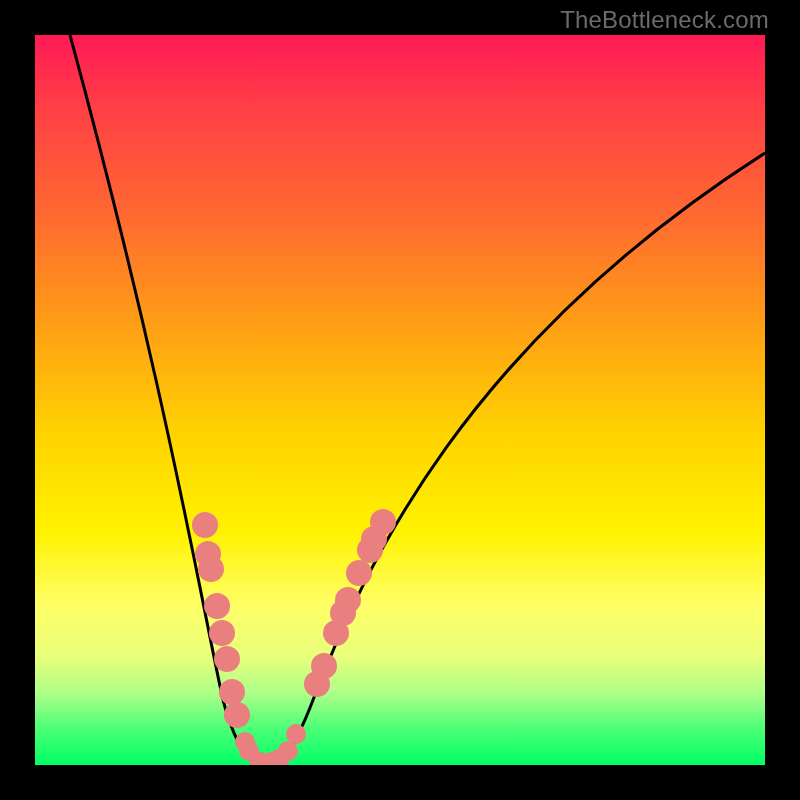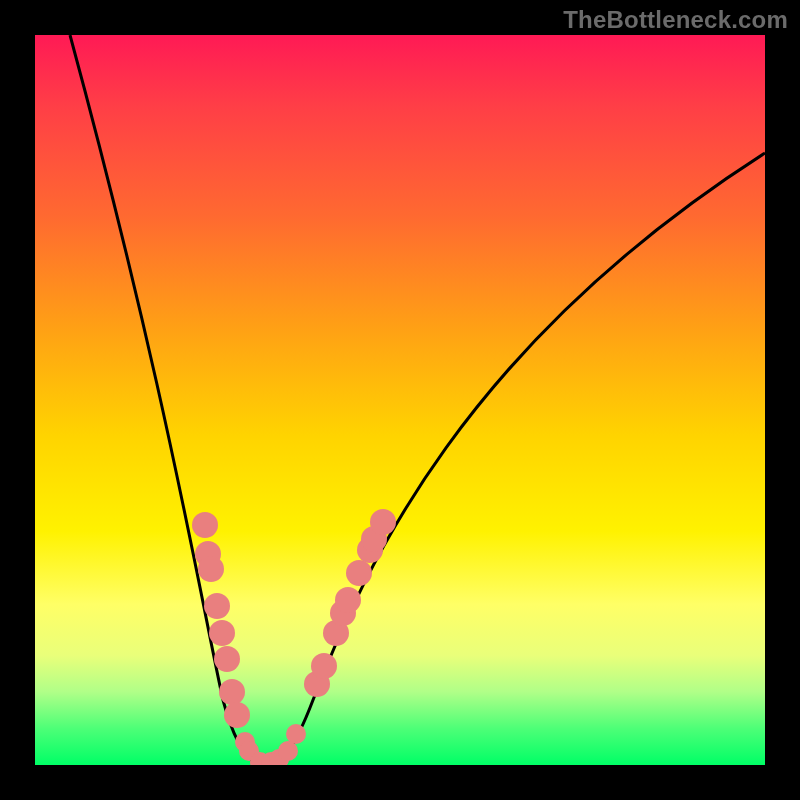--- a/index.html
+++ b/index.html
@@ -47,11 +47,11 @@
   .watermark {
     position: absolute;
     top: 6px;
-    right: 12px;
+    right: 31px;
     color: #6b6b6b;
     font-size: 24px;
     letter-spacing: 0.2px;
-    font-weight: 700;
+    font-weight: 400;
     user-select: none;
   }
 </style>

